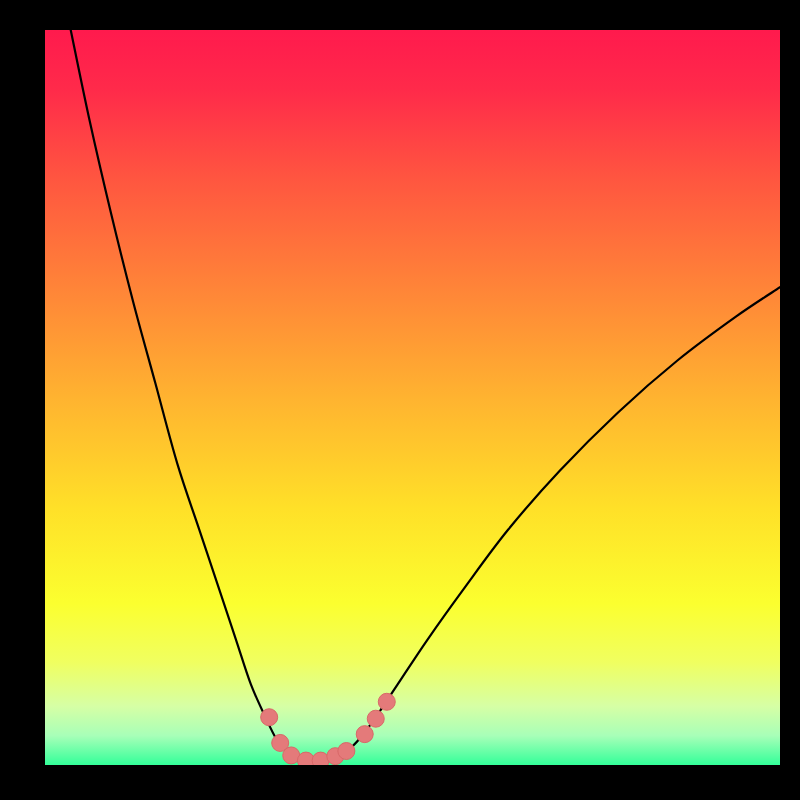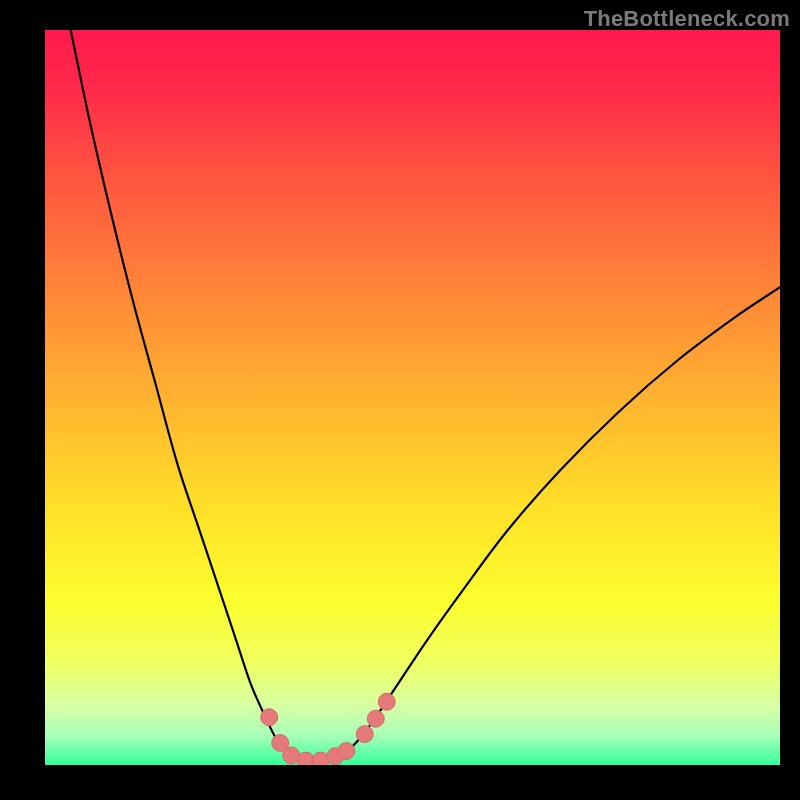--- a/index.html
+++ b/index.html
@@ -37,7 +37,6 @@
 <body>
 
 <div class="frame">
-  <div class="watermark">TheBottleneck.com</div>
   <svg id="chart-svg" width="800" height="800" viewBox="0 0 800 800">
     <defs>
       <linearGradient id="bg-grad" x1="0" y1="0" x2="0" y2="1">

